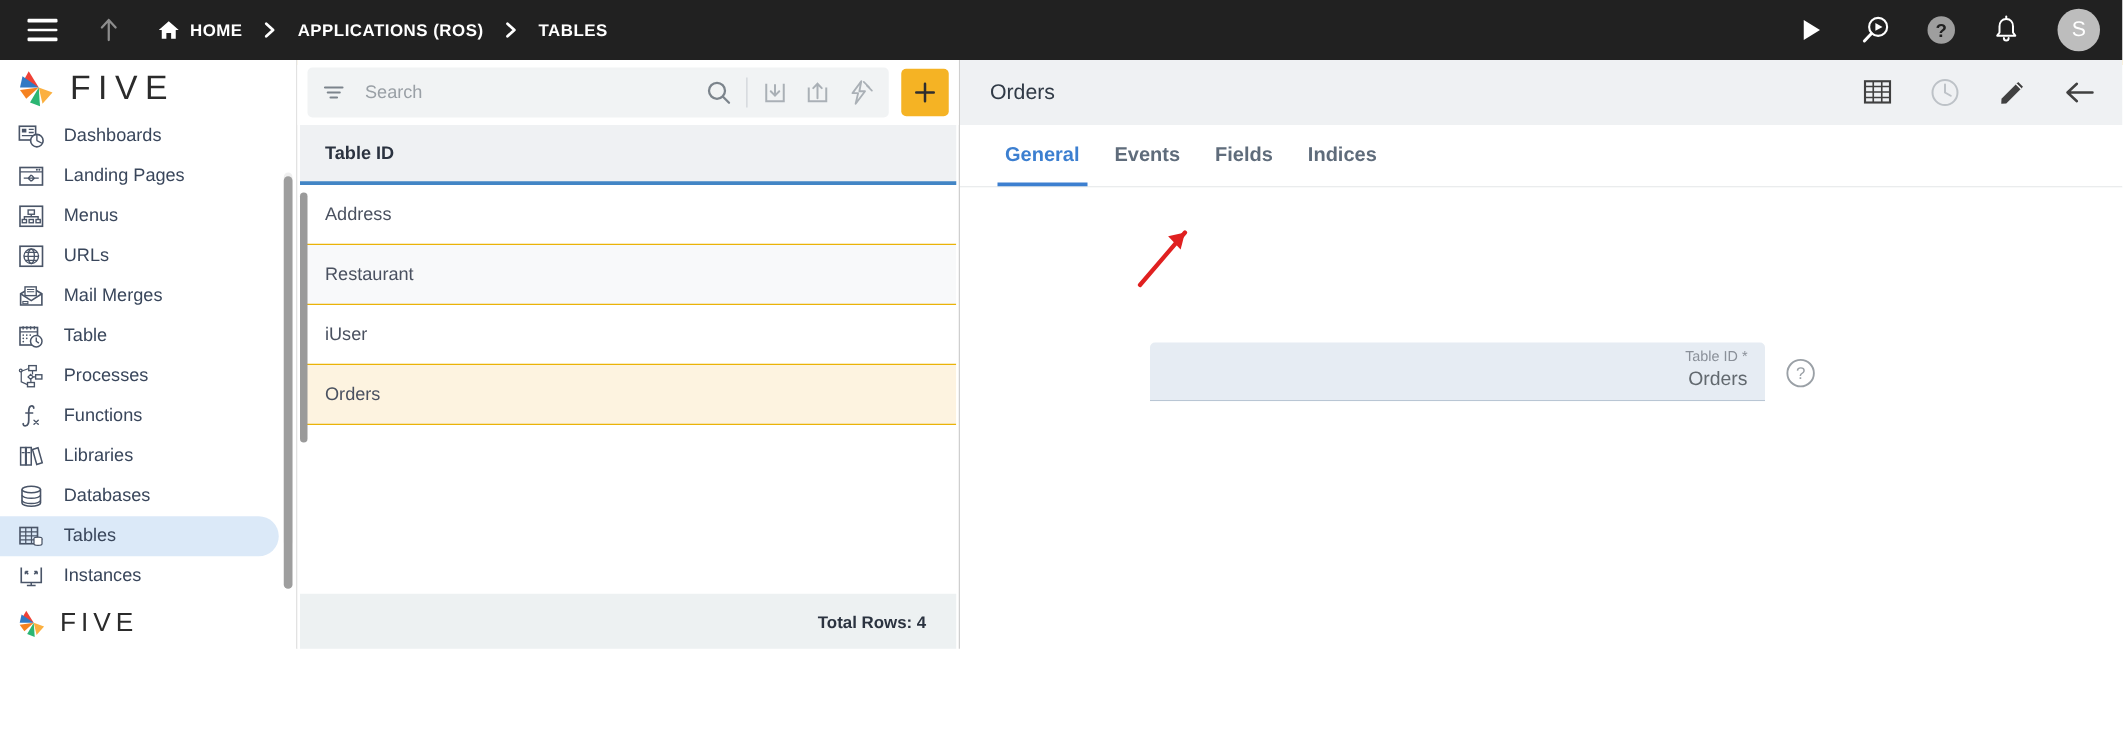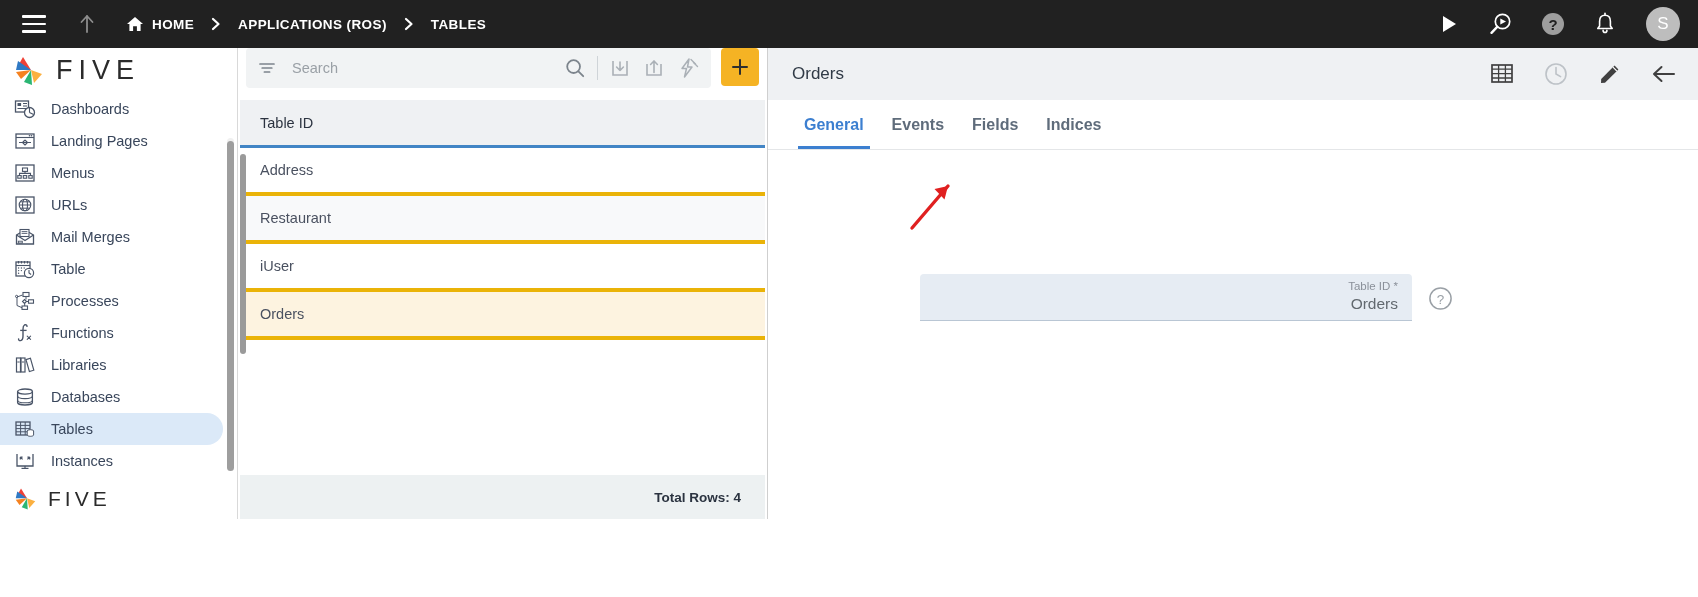--- a/index.html
+++ b/index.html
@@ -82,7 +82,7 @@
     border-right: 1px solid #cfcfcf; display: flex; flex-direction: column;
     position: relative;
   }
-  .lp-toolbar { height: 52px; flex: 0 0 52px; display: flex; align-items: flex-start; padding: 0 8px; background: #fff; }
+  .lp-toolbar { height: 52px; flex: 0 0 52px; display: flex; align-items: center; padding: 0 8px; background: #fff; }
   .searchbar {
     flex: 1; height: 40px; background: #f1f3f4; border-radius: 4px;
     display: flex; align-items: center; padding: 0 6px;

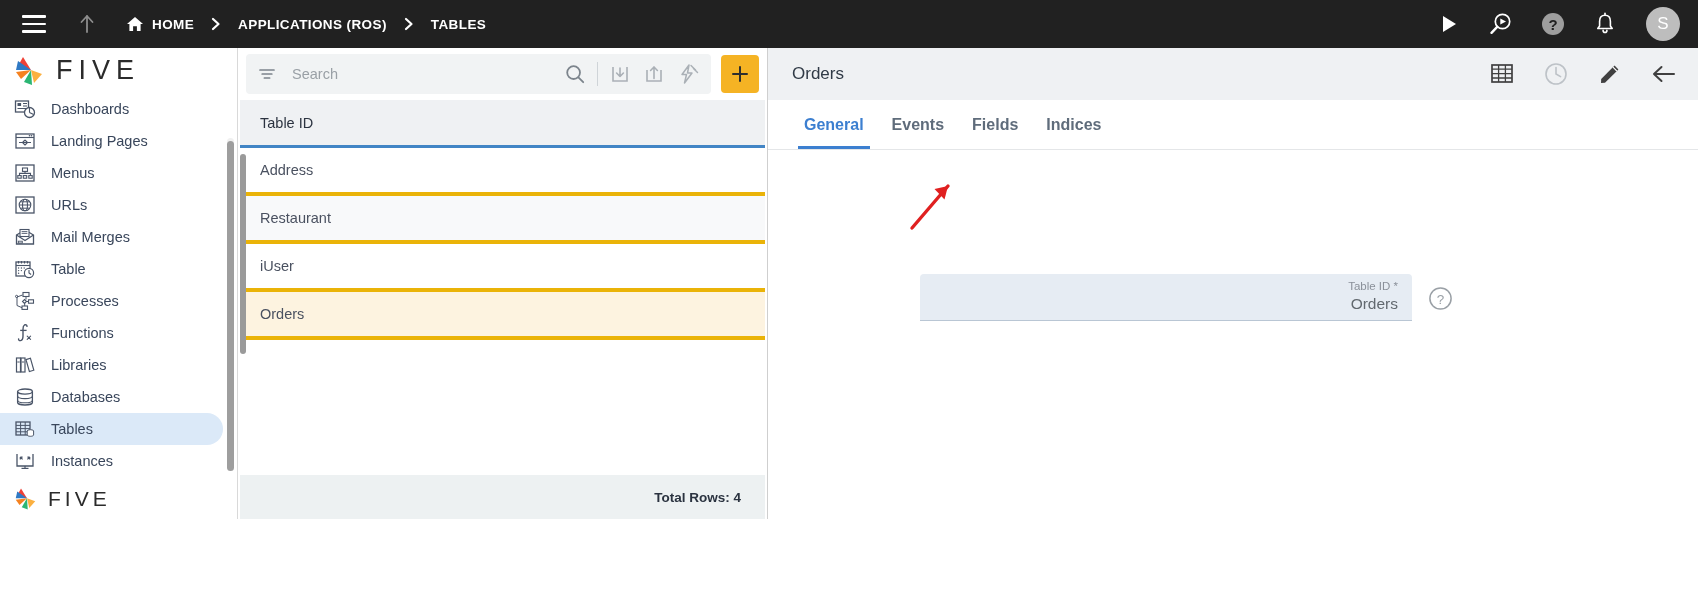--- a/index.html
+++ b/index.html
@@ -105,7 +105,7 @@
     height: 48px; flex: 0 0 48px; background: #eff1f3; display: flex; align-items: center;
     padding-left: 20px; border-bottom: 3px solid #4285c5; margin: 0 2px 0 2px;
   }
-  .lp-head-text { font-size: 14.5px; font-weight: normal; color: #2b3340; }
+  .lp-head-text { font-size: 14.5px; font-weight: bold; color: #2b3340; }
   .lp-rows { flex: 1; overflow: hidden; margin: 0 2px; }
   .lp-row {
     height: 48px; display: flex; align-items: center; padding-left: 20px;

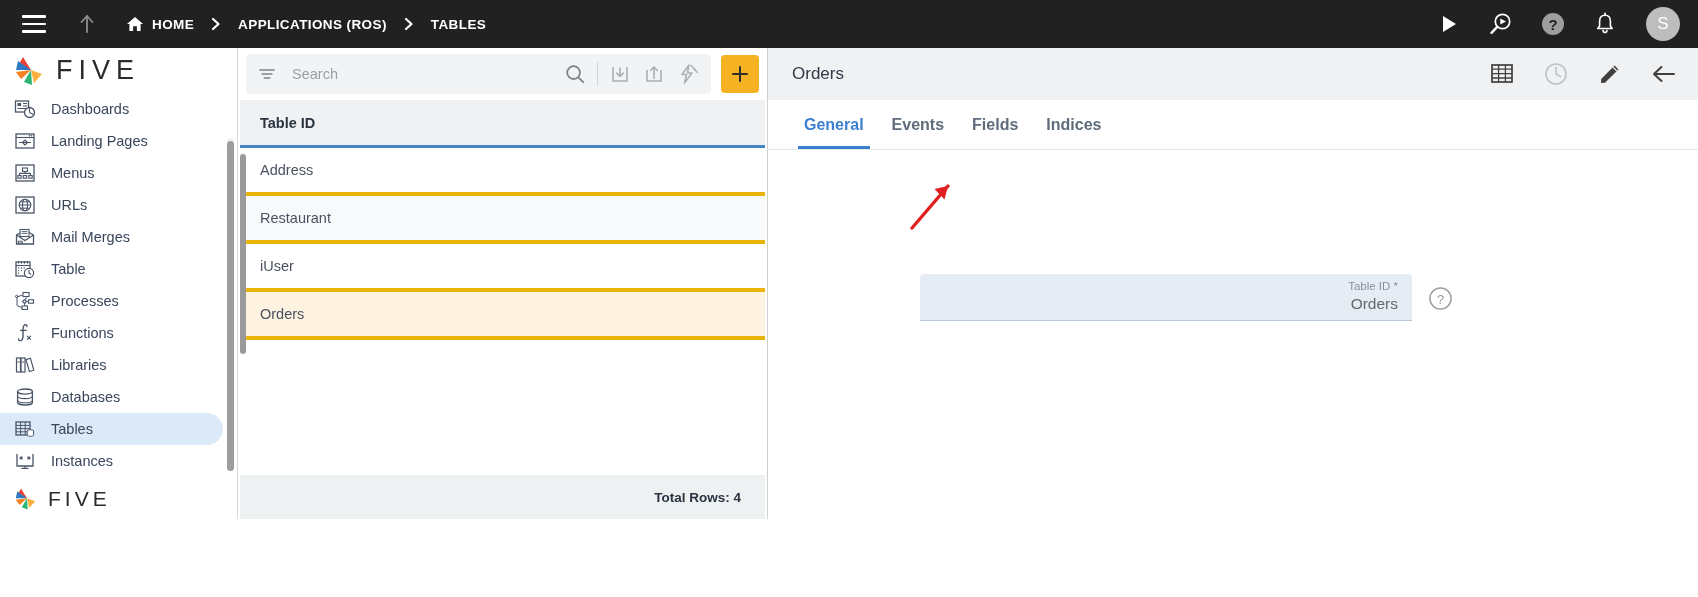--- a/index.html
+++ b/index.html
@@ -109,7 +109,7 @@
   .lp-rows { flex: 1; overflow: hidden; margin: 0 2px; }
   .lp-row {
     height: 48px; display: flex; align-items: center; padding-left: 20px;
-    border-bottom: 4px solid #eab308; cursor: pointer; font-size: 14.5px; color: #4a5160;
+    border-bottom: 1px solid #eab308; cursor: pointer; font-size: 14.5px; color: #4a5160;
   }
   .lp-row.alt { background: #f8f9fa; }
   .lp-row.sel { background: #fdf3e0; }

